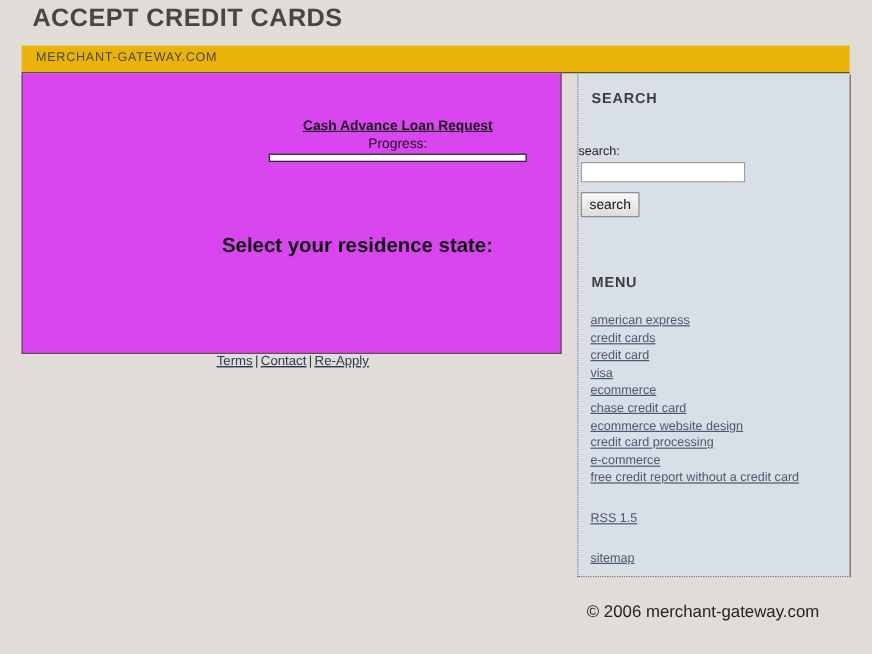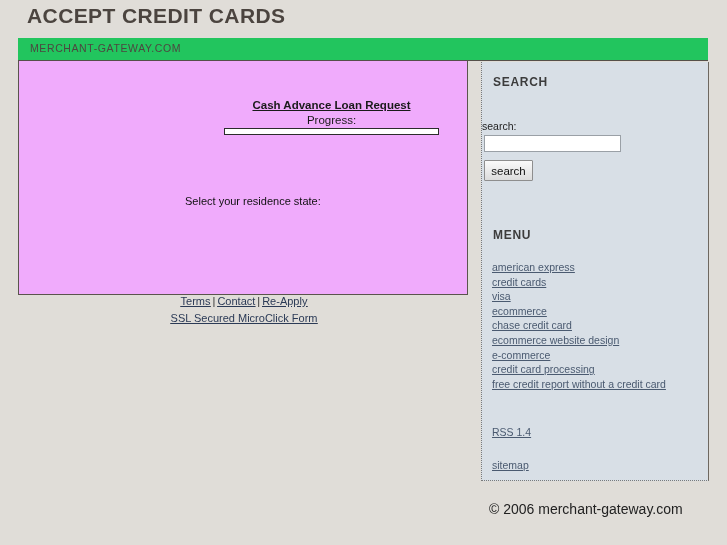--- a/index.html
+++ b/index.html
@@ -34,7 +34,7 @@
     top: 38px;
     width: 690px;
     height: 23px;
-    background: #22c55e;
+    background: #eab308;
     border-bottom: 1px solid #55504a;
     box-sizing: border-box;
   }

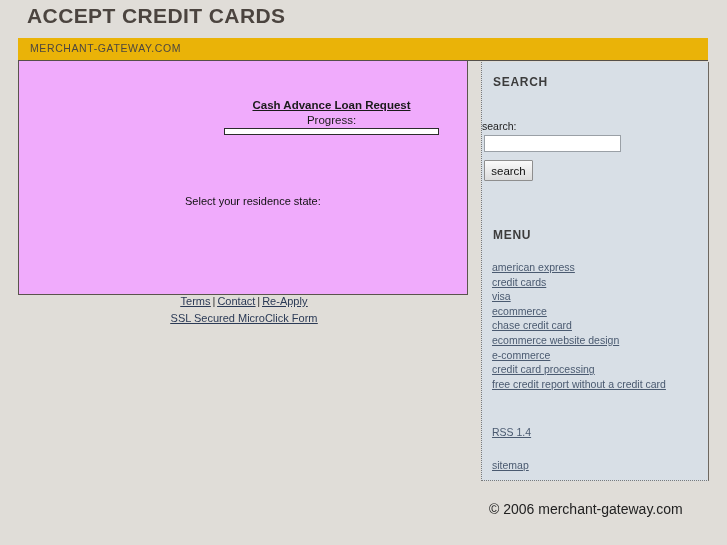--- a/index.html
+++ b/index.html
@@ -55,7 +55,7 @@
     top: 61px;
     width: 450px;
     height: 234px;
-    background: #f0abfc;
+    background: #d946ef;
     border-left: 1px solid #5a544d;
     border-right: 1px solid #5a544d;
     border-bottom: 1px solid #5a544d;

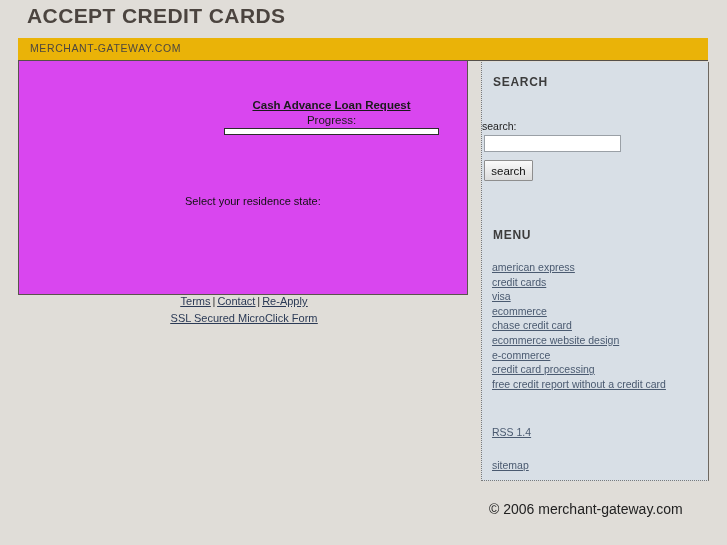--- a/index.html
+++ b/index.html
@@ -95,8 +95,8 @@
     position: absolute;
     left: 166px;
     top: 134px;
-    font-size: 11px;
-    font-weight: normal;
+    font-size: 17px;
+    font-weight: bold;
     color: #111;
     white-space: nowrap;
   }

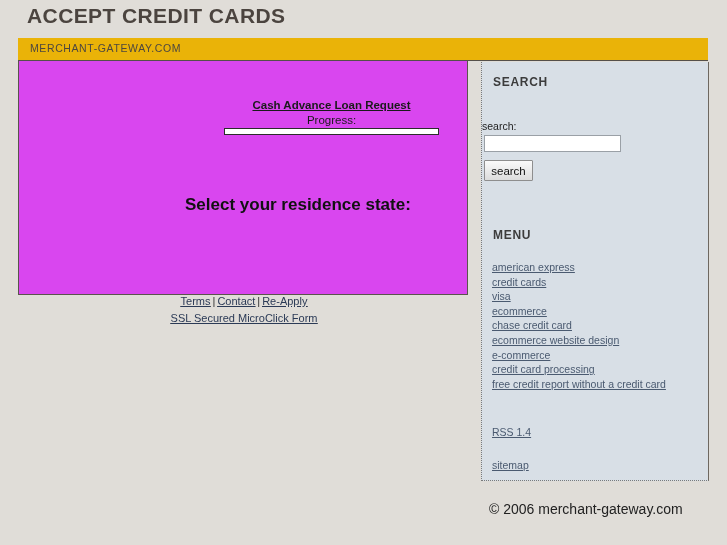--- a/index.html
+++ b/index.html
@@ -331,6 +331,7 @@
   <div id="menu-list">
     <a href="#">american express</a>
     <a href="#">credit cards</a>
+    <a href="#">credit card</a>
     <a href="#">visa</a>
     <a href="#">ecommerce</a>
     <a href="#">chase credit card</a>

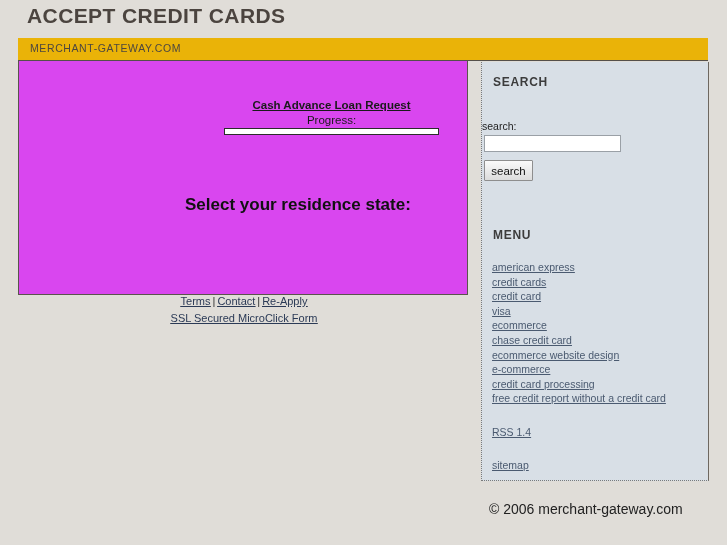--- a/index.html
+++ b/index.html
@@ -308,9 +308,6 @@
   <div class="panel-links">
     <div>
       <a href="#">Terms</a><span class="sep">|</span><a href="#">Contact</a><span class="sep">|</span><a href="#">Re-Apply</a>
-    </div>
-    <div>
-      <a href="#">SSL Secured MicroClick Form</a>
     </div>
   </div>
 

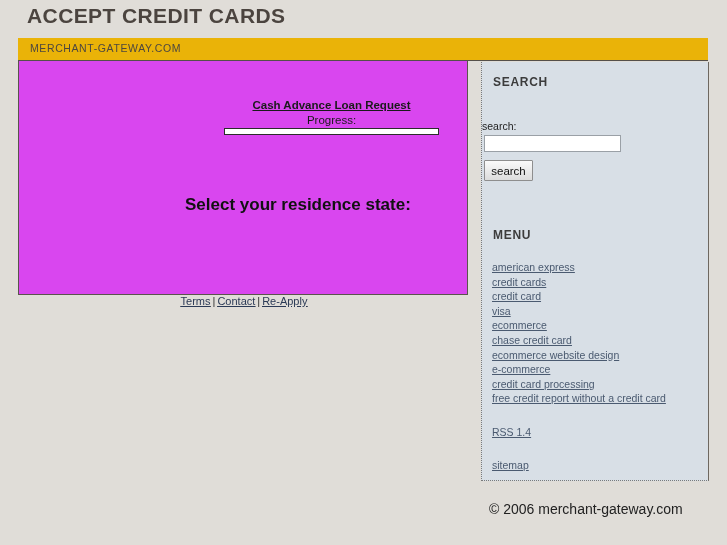--- a/index.html
+++ b/index.html
@@ -333,8 +333,8 @@
     <a href="#">ecommerce</a>
     <a href="#">chase credit card</a>
     <a href="#">ecommerce website design</a>
+    <a href="#">credit card processing</a>
     <a href="#">e-commerce</a>
-    <a href="#">credit card processing</a>
     <a href="#">free credit report without a credit card</a>
   </div>
 

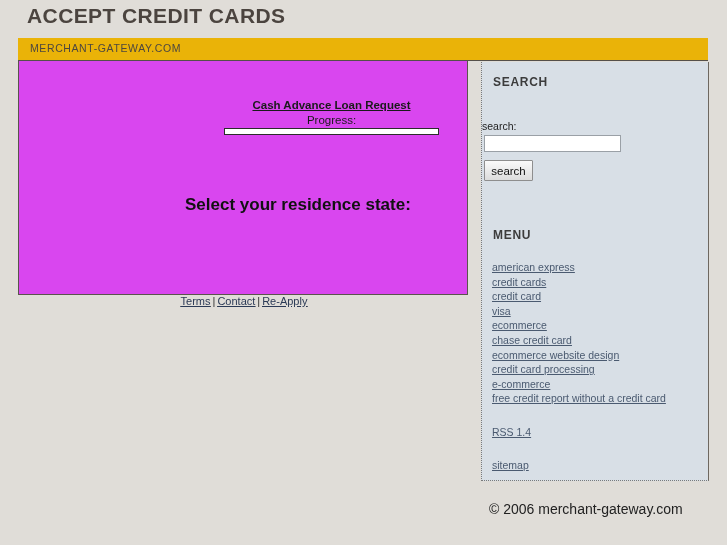--- a/index.html
+++ b/index.html
@@ -338,7 +338,7 @@
     <a href="#">free credit report without a credit card</a>
   </div>
 
-  <a href="#" id="rss-link">RSS 1.4</a>
+  <a href="#" id="rss-link">RSS 1.5</a>
   <a href="#" id="sitemap-link">sitemap</a>
 
 </div>

